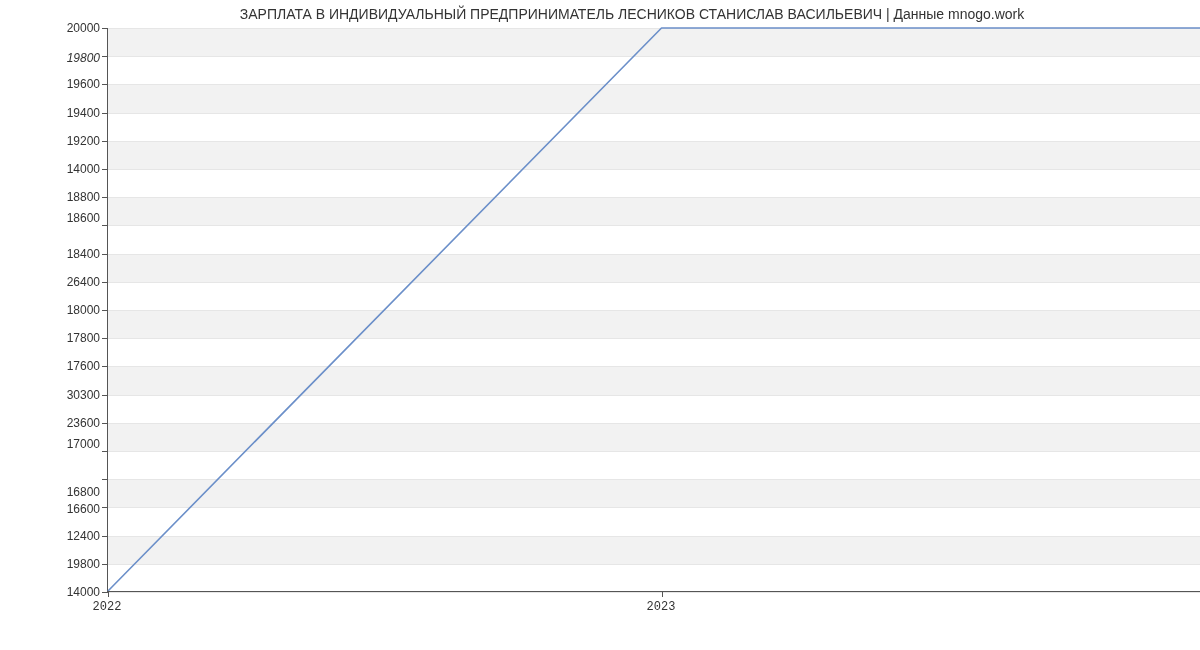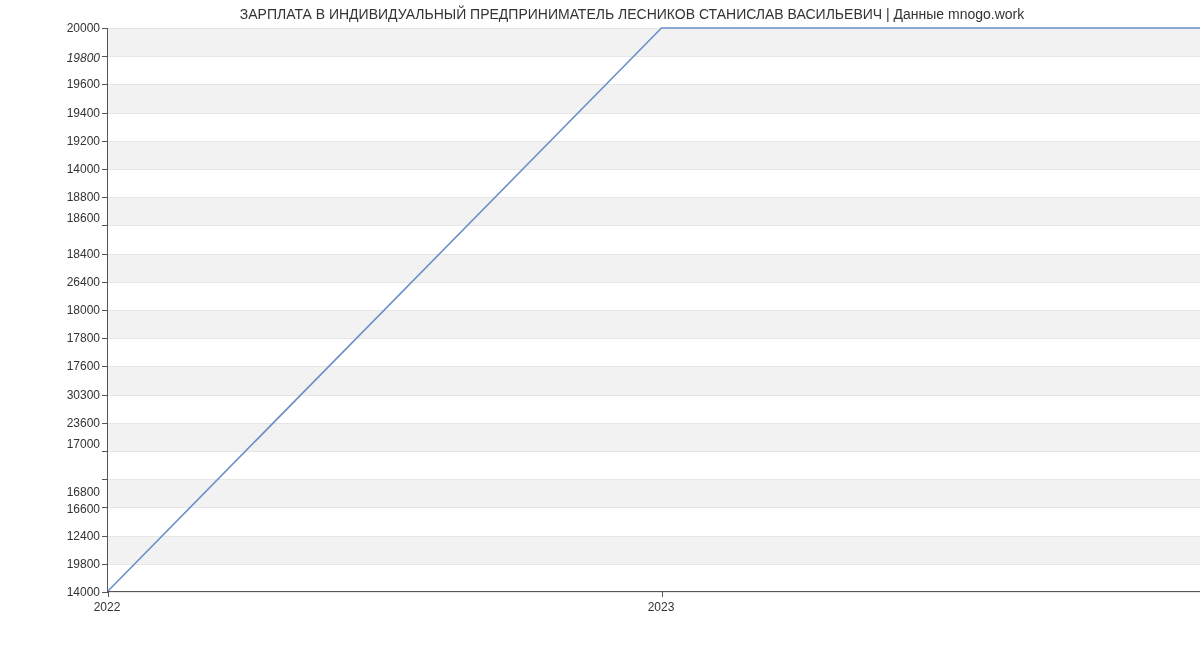--- a/index.html
+++ b/index.html
@@ -81,6 +81,7 @@
     font-size: 12px;
     color: #333;
     transform: translateX(-50%);
+    font-family: Liberation Mono, monospace;
   }
   svg.line {
     position: absolute;

